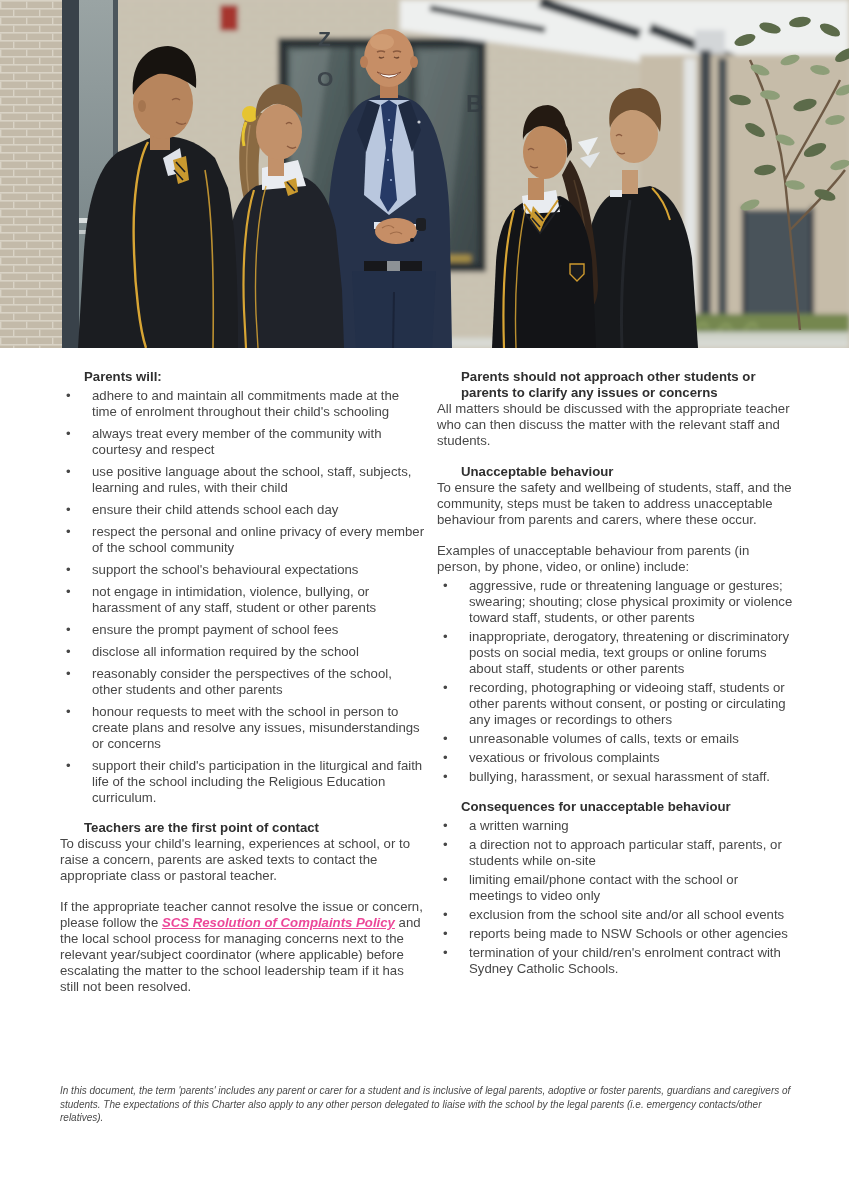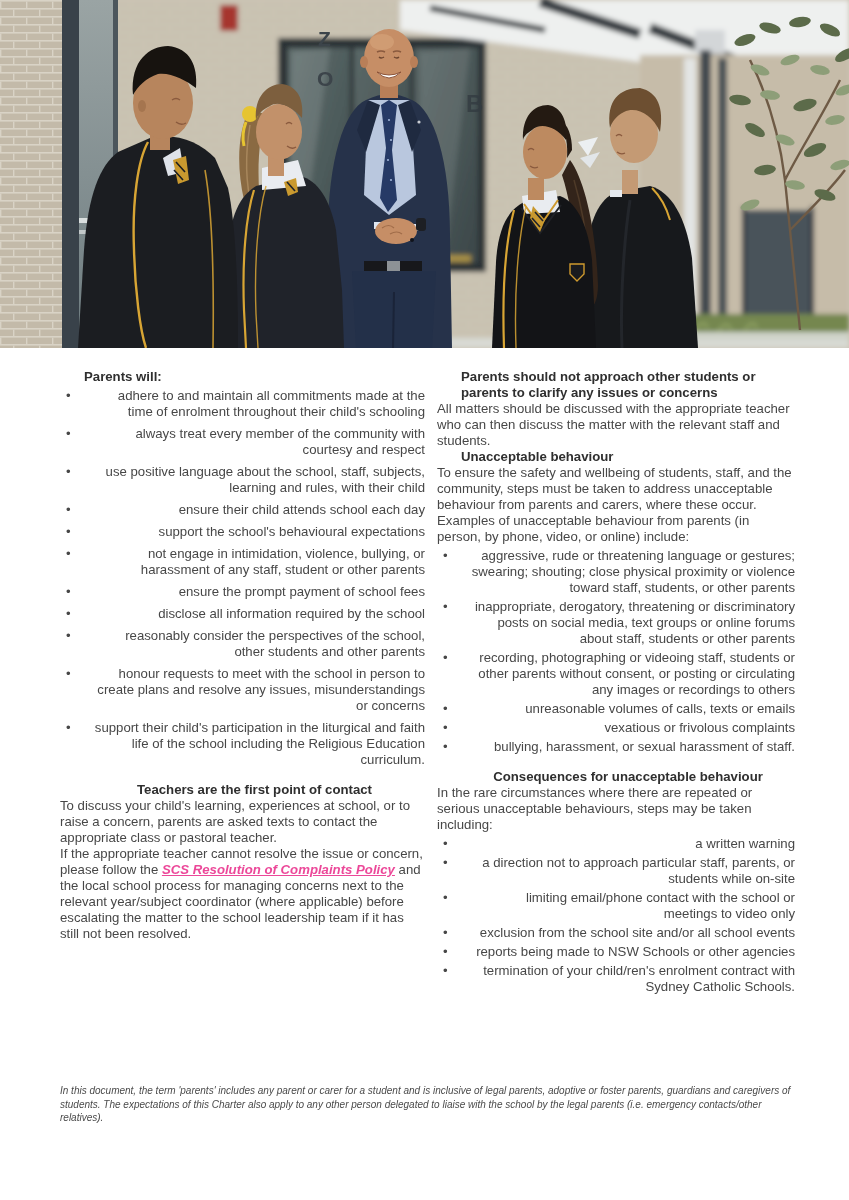--- a/index.html
+++ b/index.html
@@ -16,7 +16,7 @@
   .mt{}
   .mt-s{margin-top:14px;text-align:center;}
   ul.list{list-style:none;margin:3px 0 0 0;padding:0;}
-  ul.list li{position:relative;padding-left:32px;margin-bottom:6px;text-align:right;}
+  ul.list li{position:relative;padding-left:32px;margin-bottom:6px;}
   ul.list.tight li{margin-bottom:3px;}
   ul.list li::before{content:"\2022";position:absolute;left:6px;top:0;color:#474747;}
   .link{color:#ec4899;font-weight:bold;font-style:italic;text-decoration:underline;cursor:pointer;}

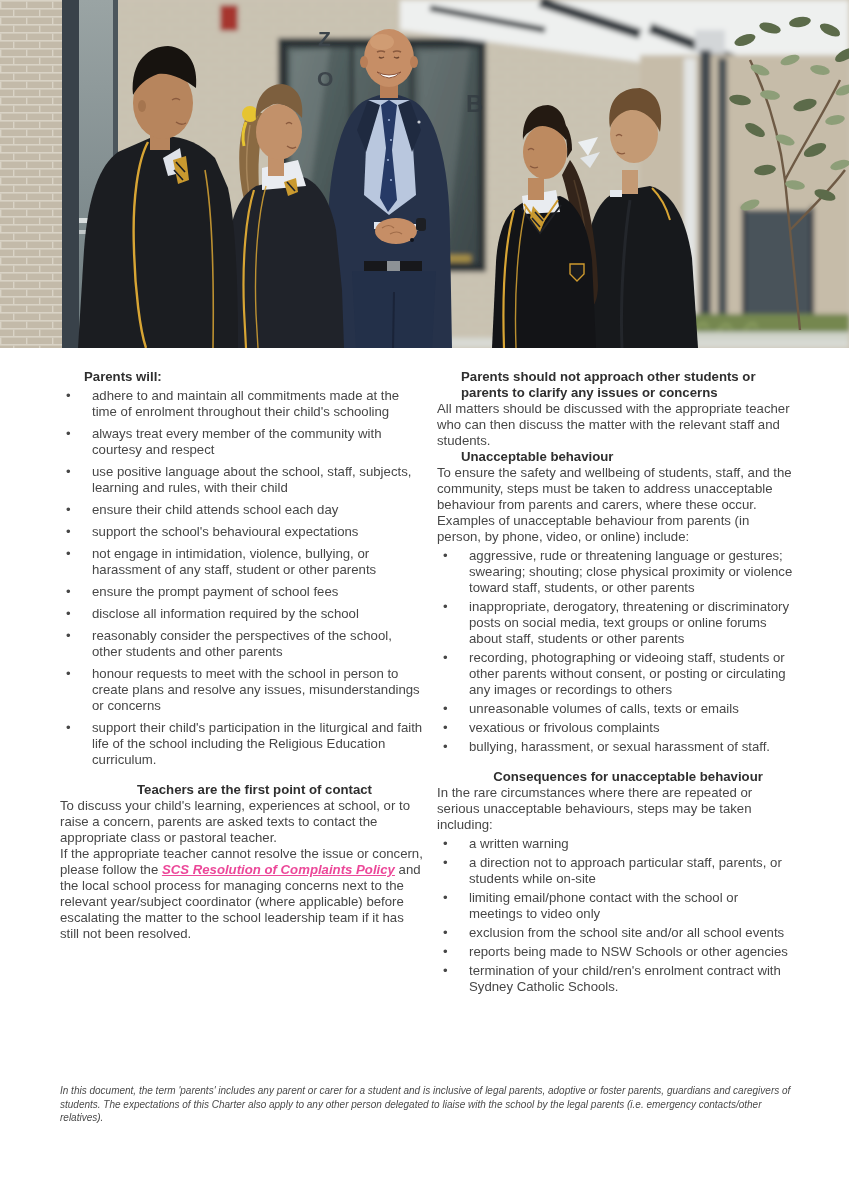--- a/index.html
+++ b/index.html
@@ -13,7 +13,7 @@
   .col.right{width:358px;}
   p{margin:0;}
   .h{font-weight:bold;color:#2f2f2f;padding-left:24px;}
-  .mt{}
+  .mt{margin-top:15px;}
   .mt-s{margin-top:14px;text-align:center;}
   ul.list{list-style:none;margin:3px 0 0 0;padding:0;}
   ul.list li{position:relative;padding-left:32px;margin-bottom:6px;}

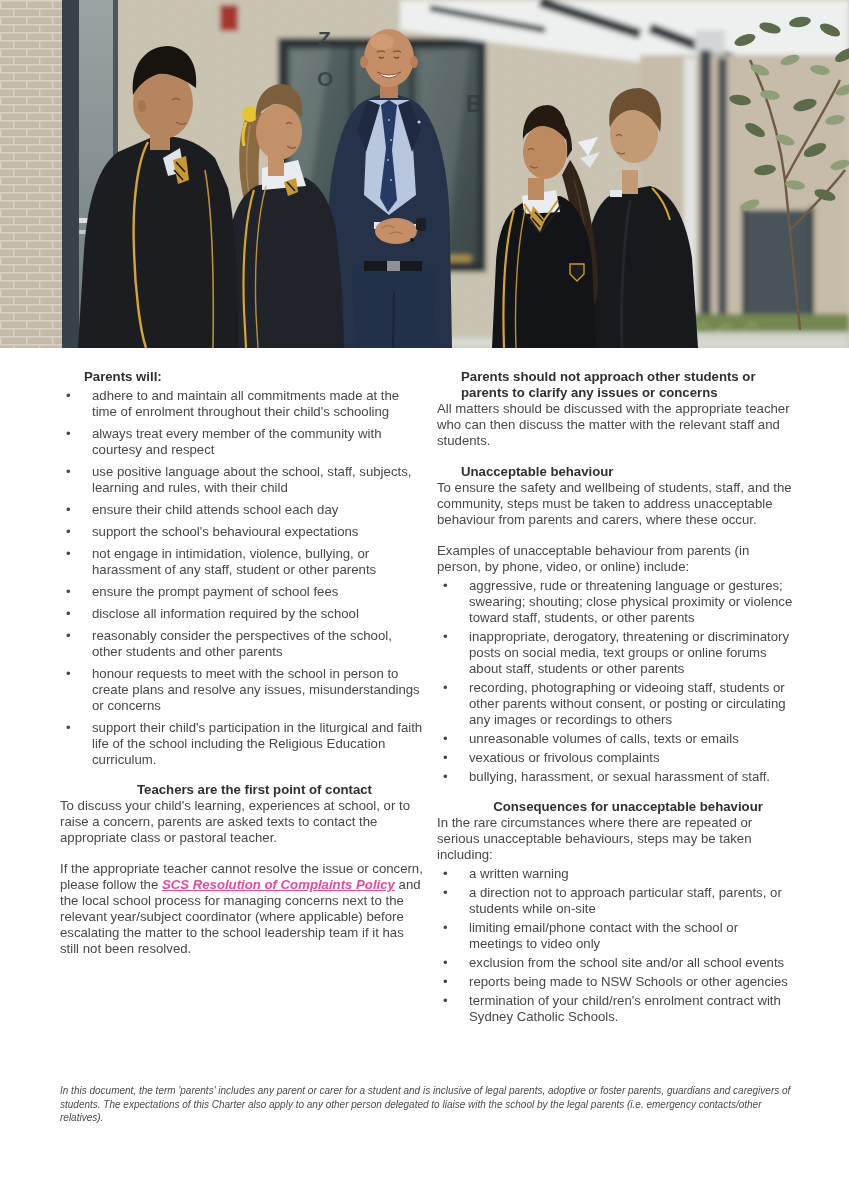--- a/index.html
+++ b/index.html
@@ -238,6 +238,7 @@
           <li>always treat every member of the community with courtesy and respect</li>
           <li>use positive language about the school, staff, subjects, learning and rules, with their child</li>
           <li>ensure their child attends school each day</li>
+          <li>respect the personal and online privacy of every member of the school community</li>
           <li>support the school's behavioural expectations</li>
           <li>not engage in intimidation, violence, bullying, or harassment of any staff, student or other parents</li>
           <li>ensure the prompt payment of school fees</li>

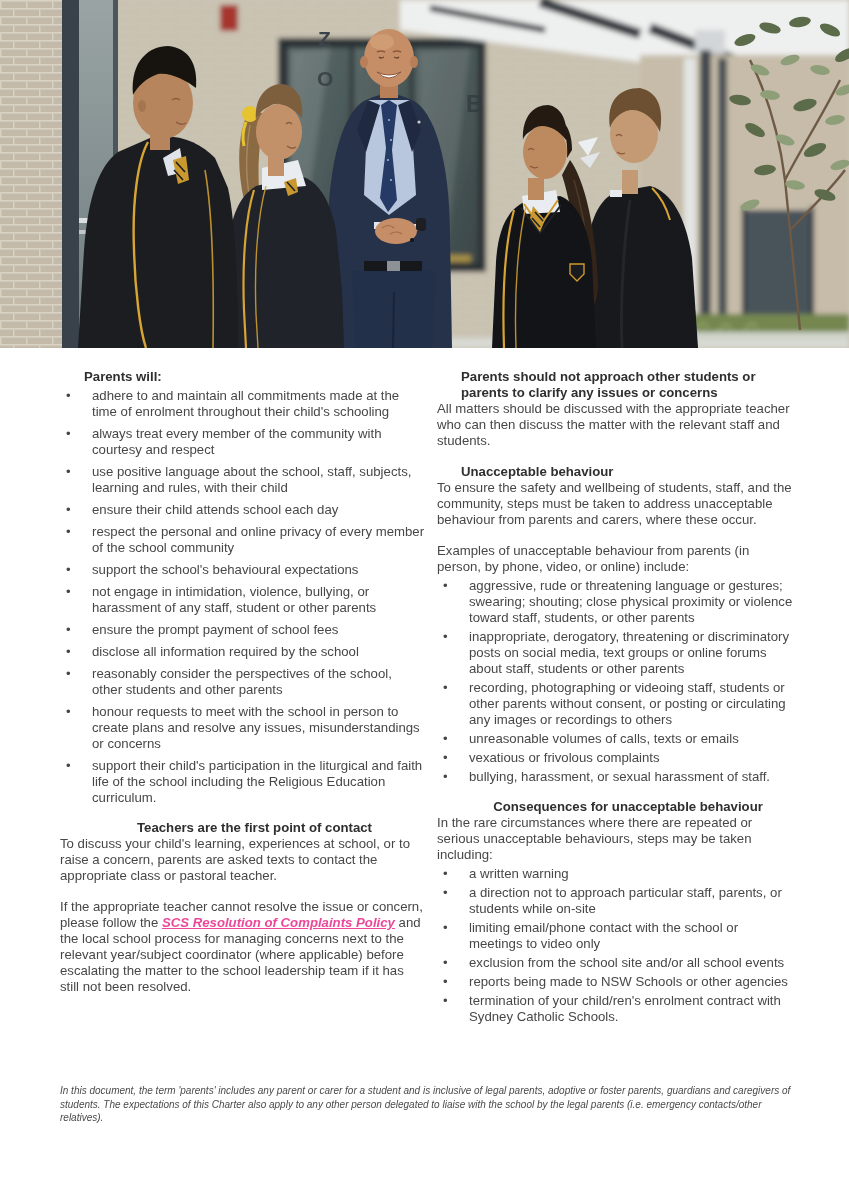--- a/index.html
+++ b/index.html
@@ -14,7 +14,7 @@
   p{margin:0;}
   .h{font-weight:bold;color:#2f2f2f;padding-left:24px;}
   .mt{margin-top:15px;}
-  .mt-s{margin-top:14px;text-align:center;}
+  .mt-s{margin-top:14px;}
   ul.list{list-style:none;margin:3px 0 0 0;padding:0;}
   ul.list li{position:relative;padding-left:32px;margin-bottom:6px;}
   ul.list.tight li{margin-bottom:3px;}

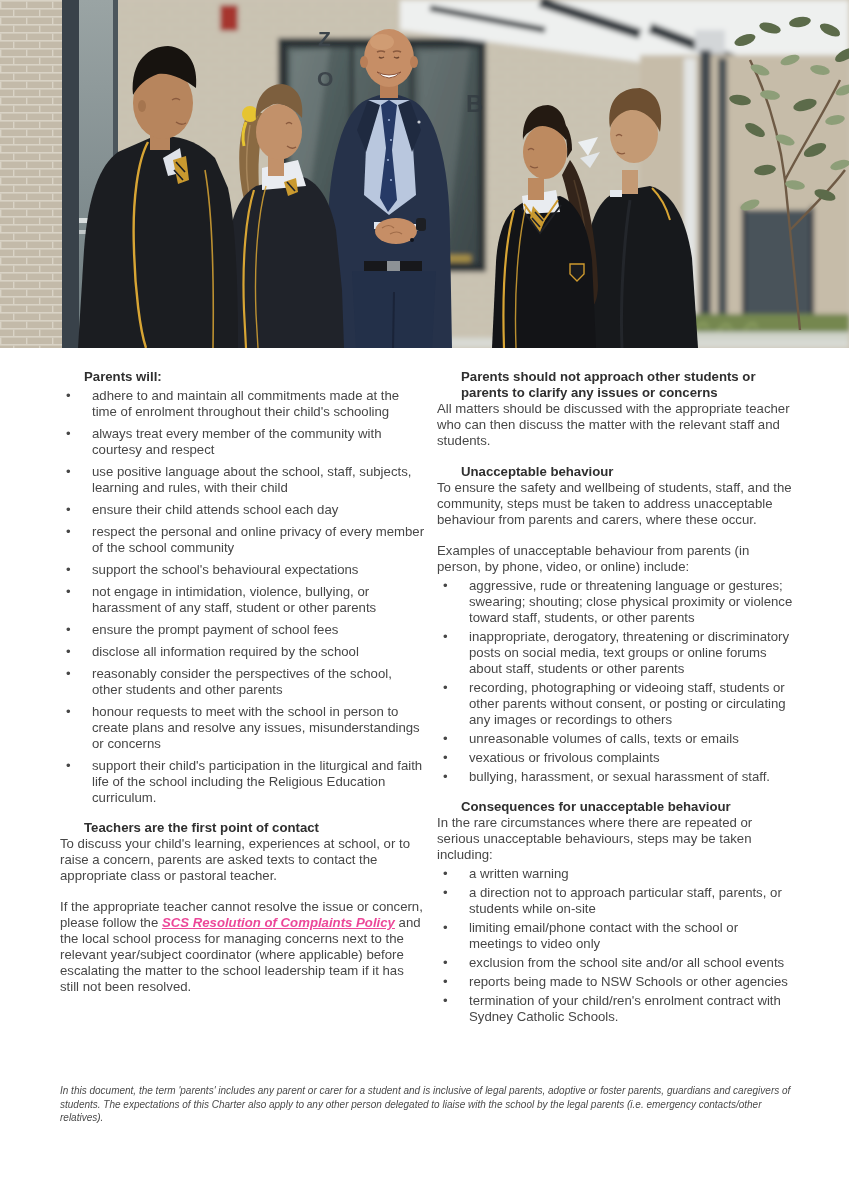--- a/index.html
+++ b/index.html
@@ -272,7 +272,6 @@
         </ul>
 
       <p class="h mt-s">Consequences for unacceptable behaviour</p>
-      <p>In the rare circumstances where there are repeated or serious unacceptable behaviours, steps may be taken including:</p>
       <ul class="list tight">
           <li>a written warning</li>
           <li>a direction not to approach particular staff, parents, or students while on-site</li>

